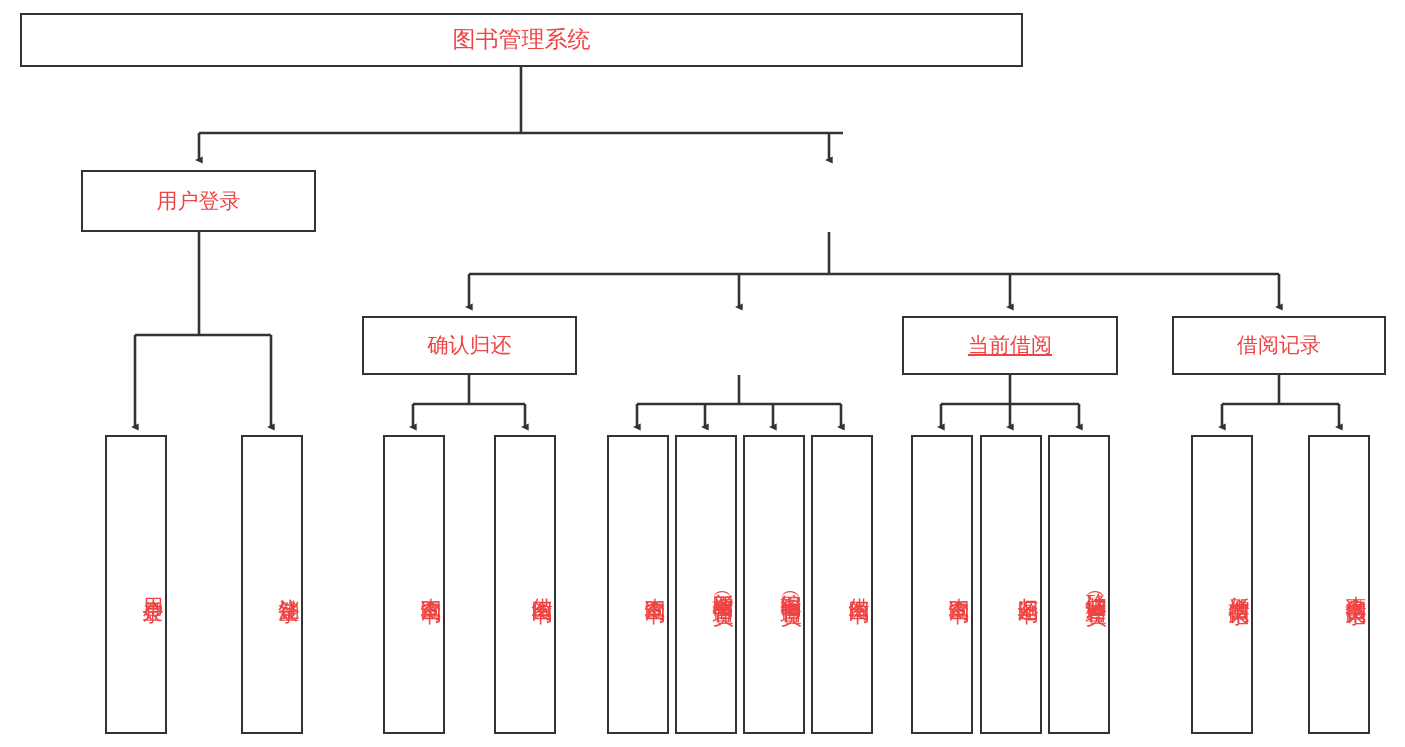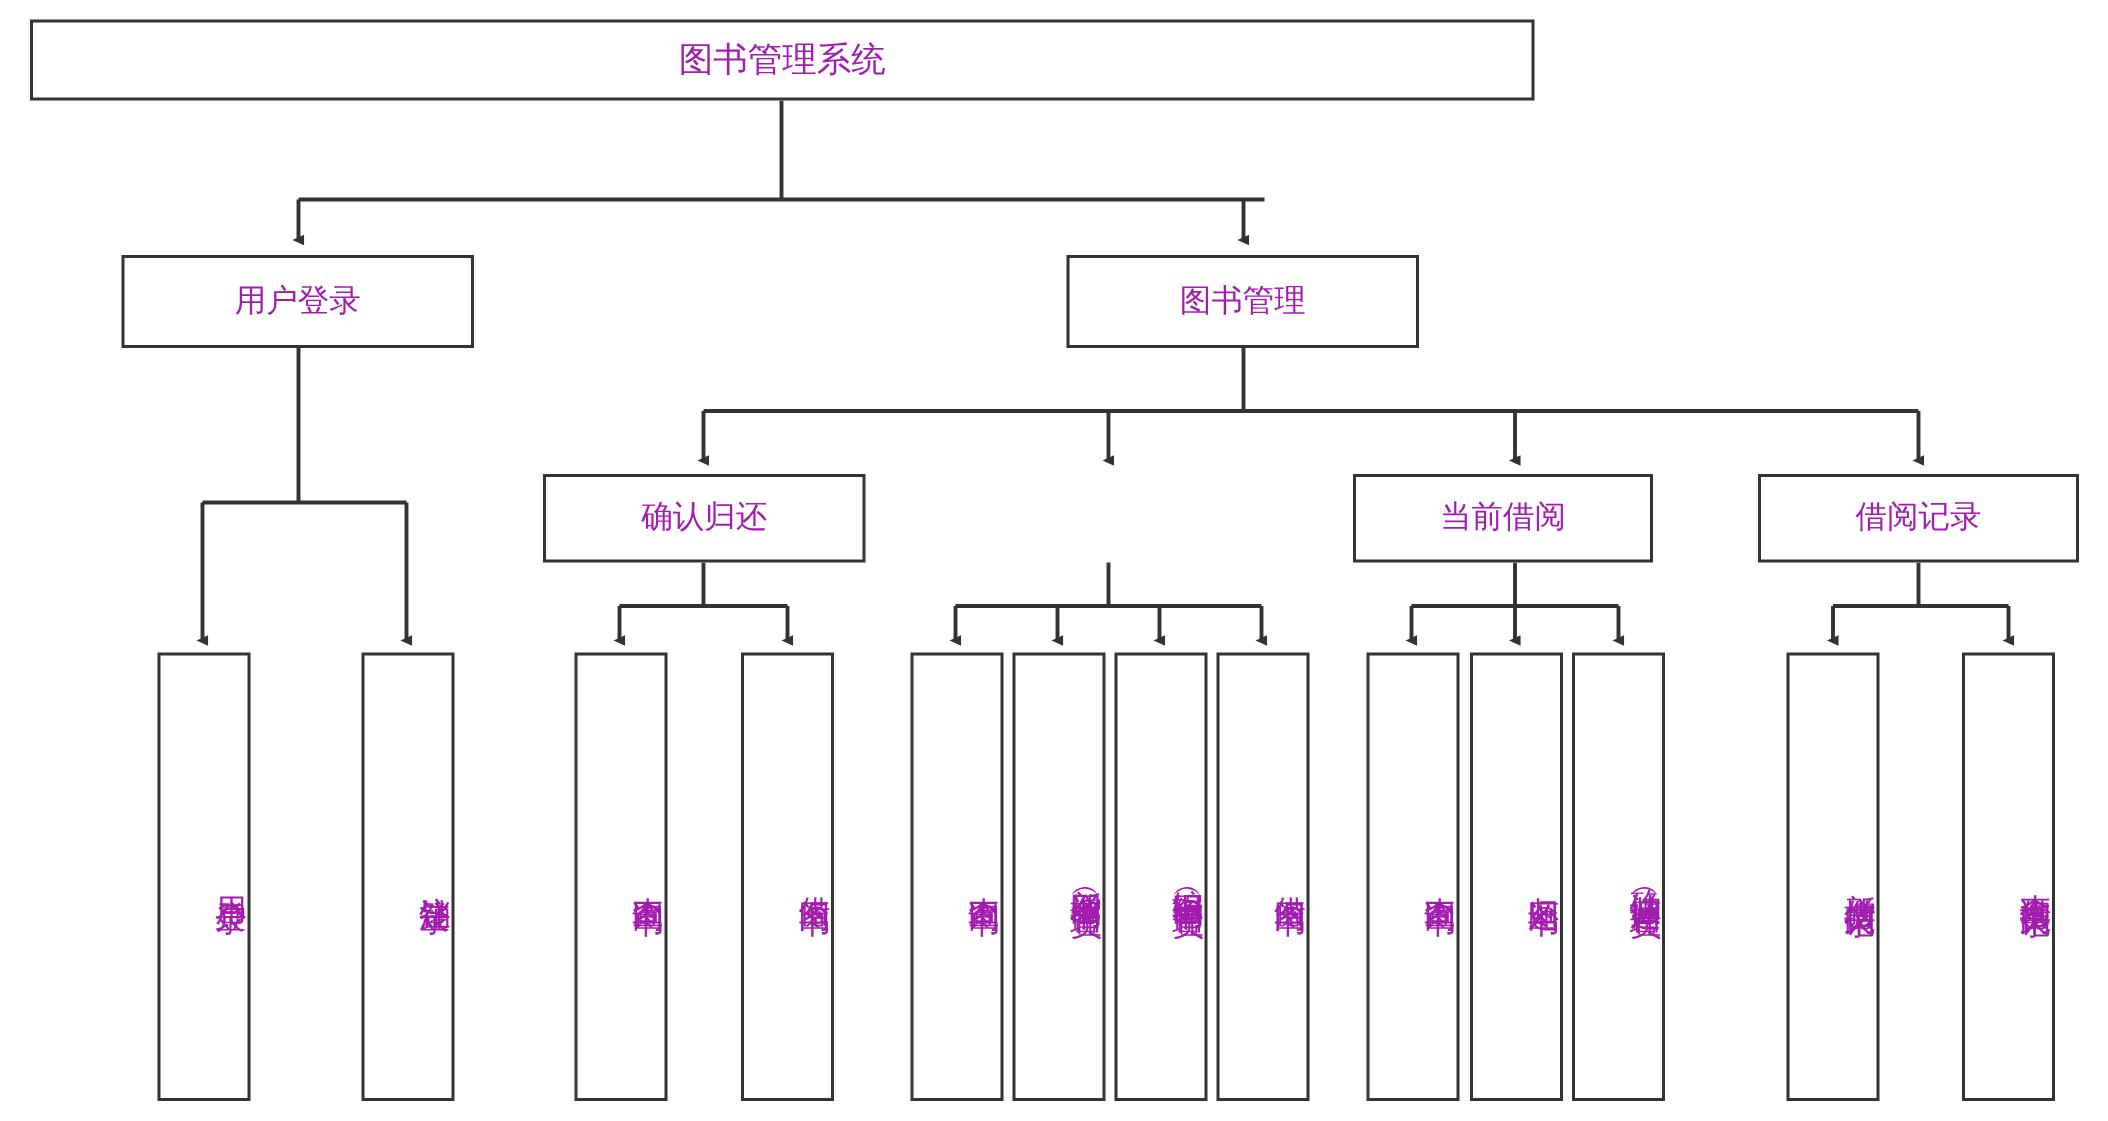--- a/index.html
+++ b/index.html
@@ -36,7 +36,7 @@
     align-items: center;
     justify-content: center;
     text-align: left;
-    color: #a21caf;
+    color: #ef4444;
     line-height: 1.18;
   }
   .node.level0 {

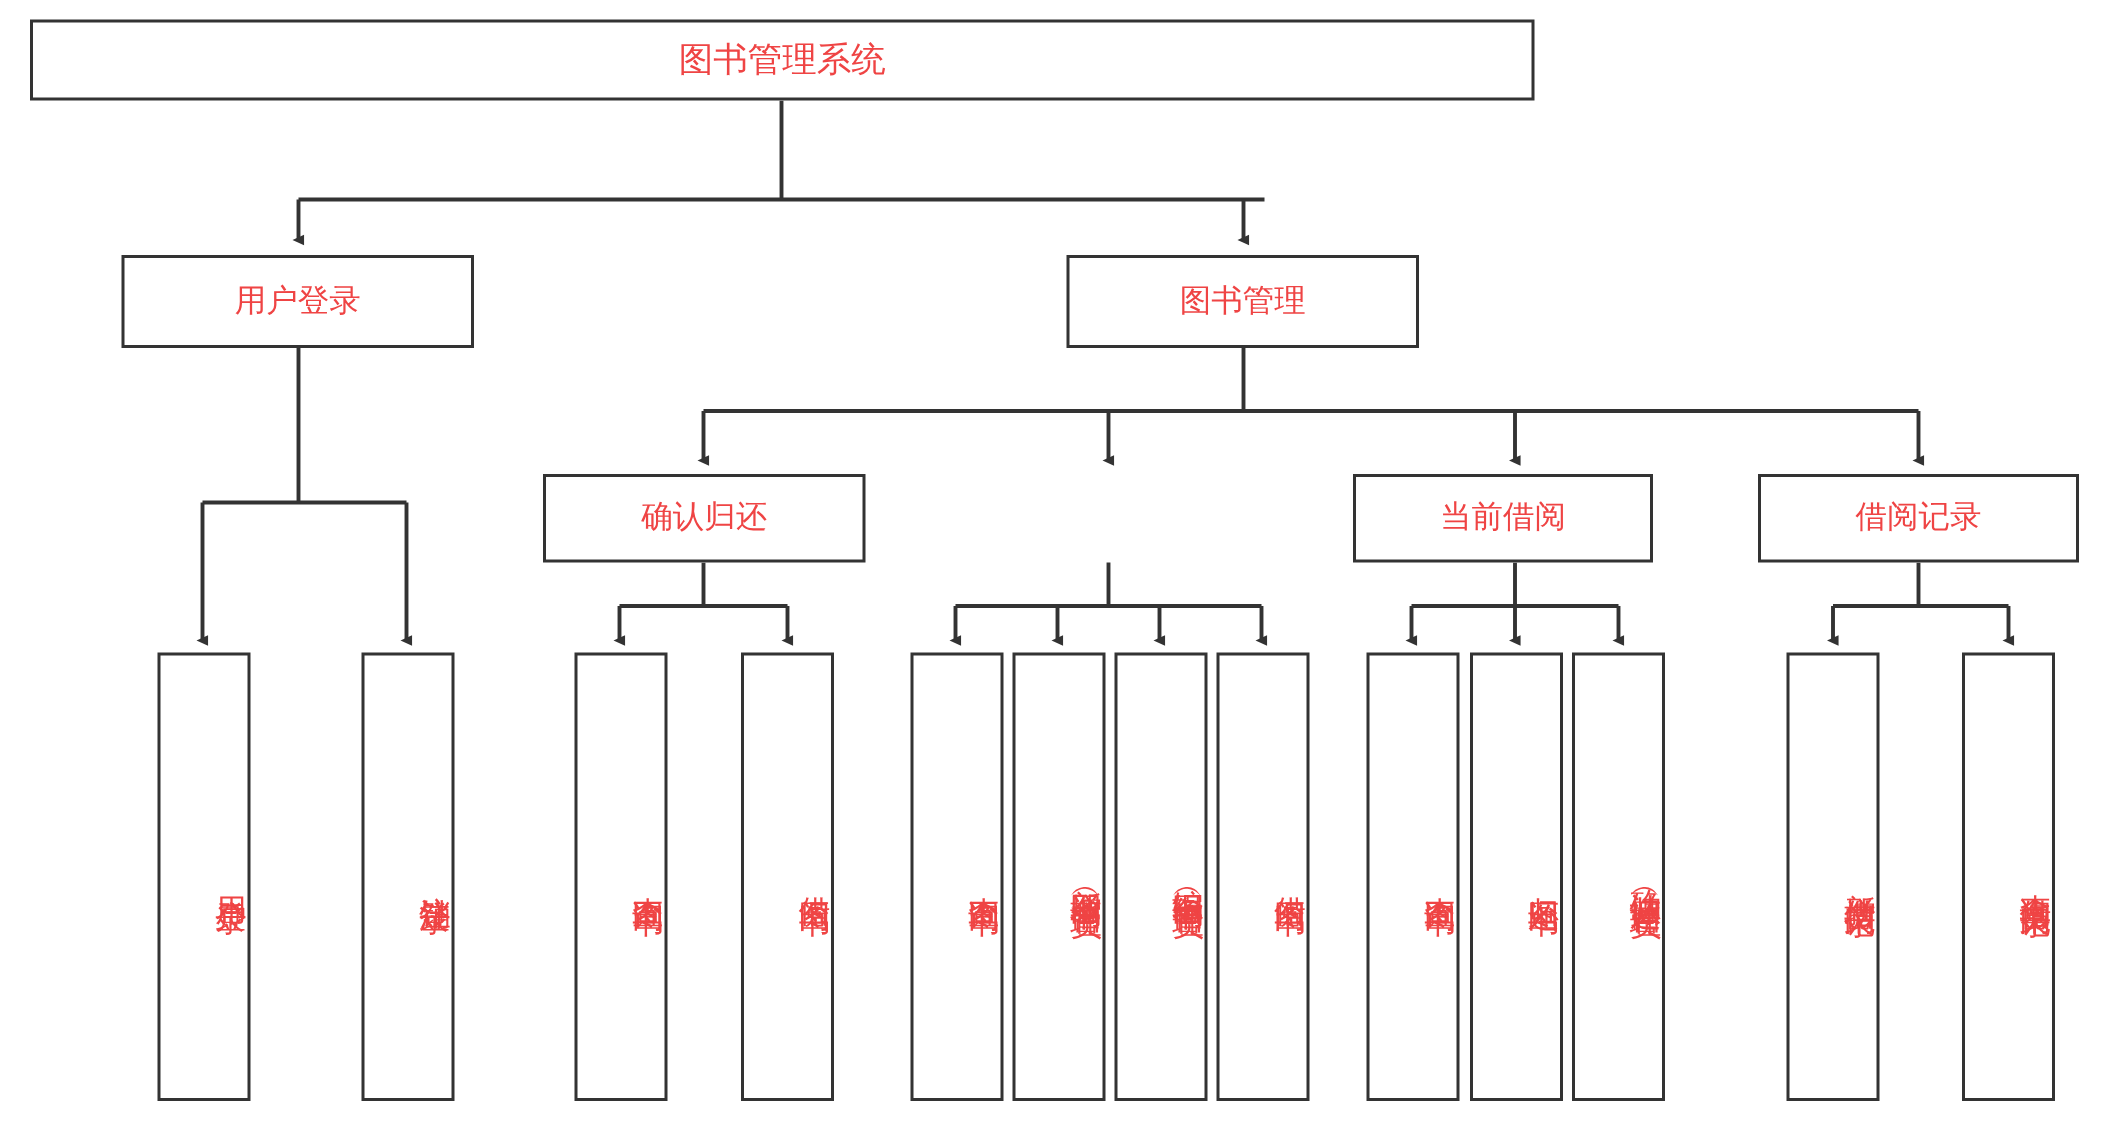--- a/index.html
+++ b/index.html
@@ -137,9 +137,6 @@
   <div class="node level1" style="left:81px; top:170px; width:235px; height:62px;">
     <span class="label">用户登录</span>
   </div>
-  <div class="node level1" style="left:711px; top:170px; width:235px; height:62px;">
-    <span class="label">图书管理</span>
-  </div>
 
   <div class="node level2" style="left:362px; top:316px; width:215px; height:59px;">
     <span class="label">确认归还</span>

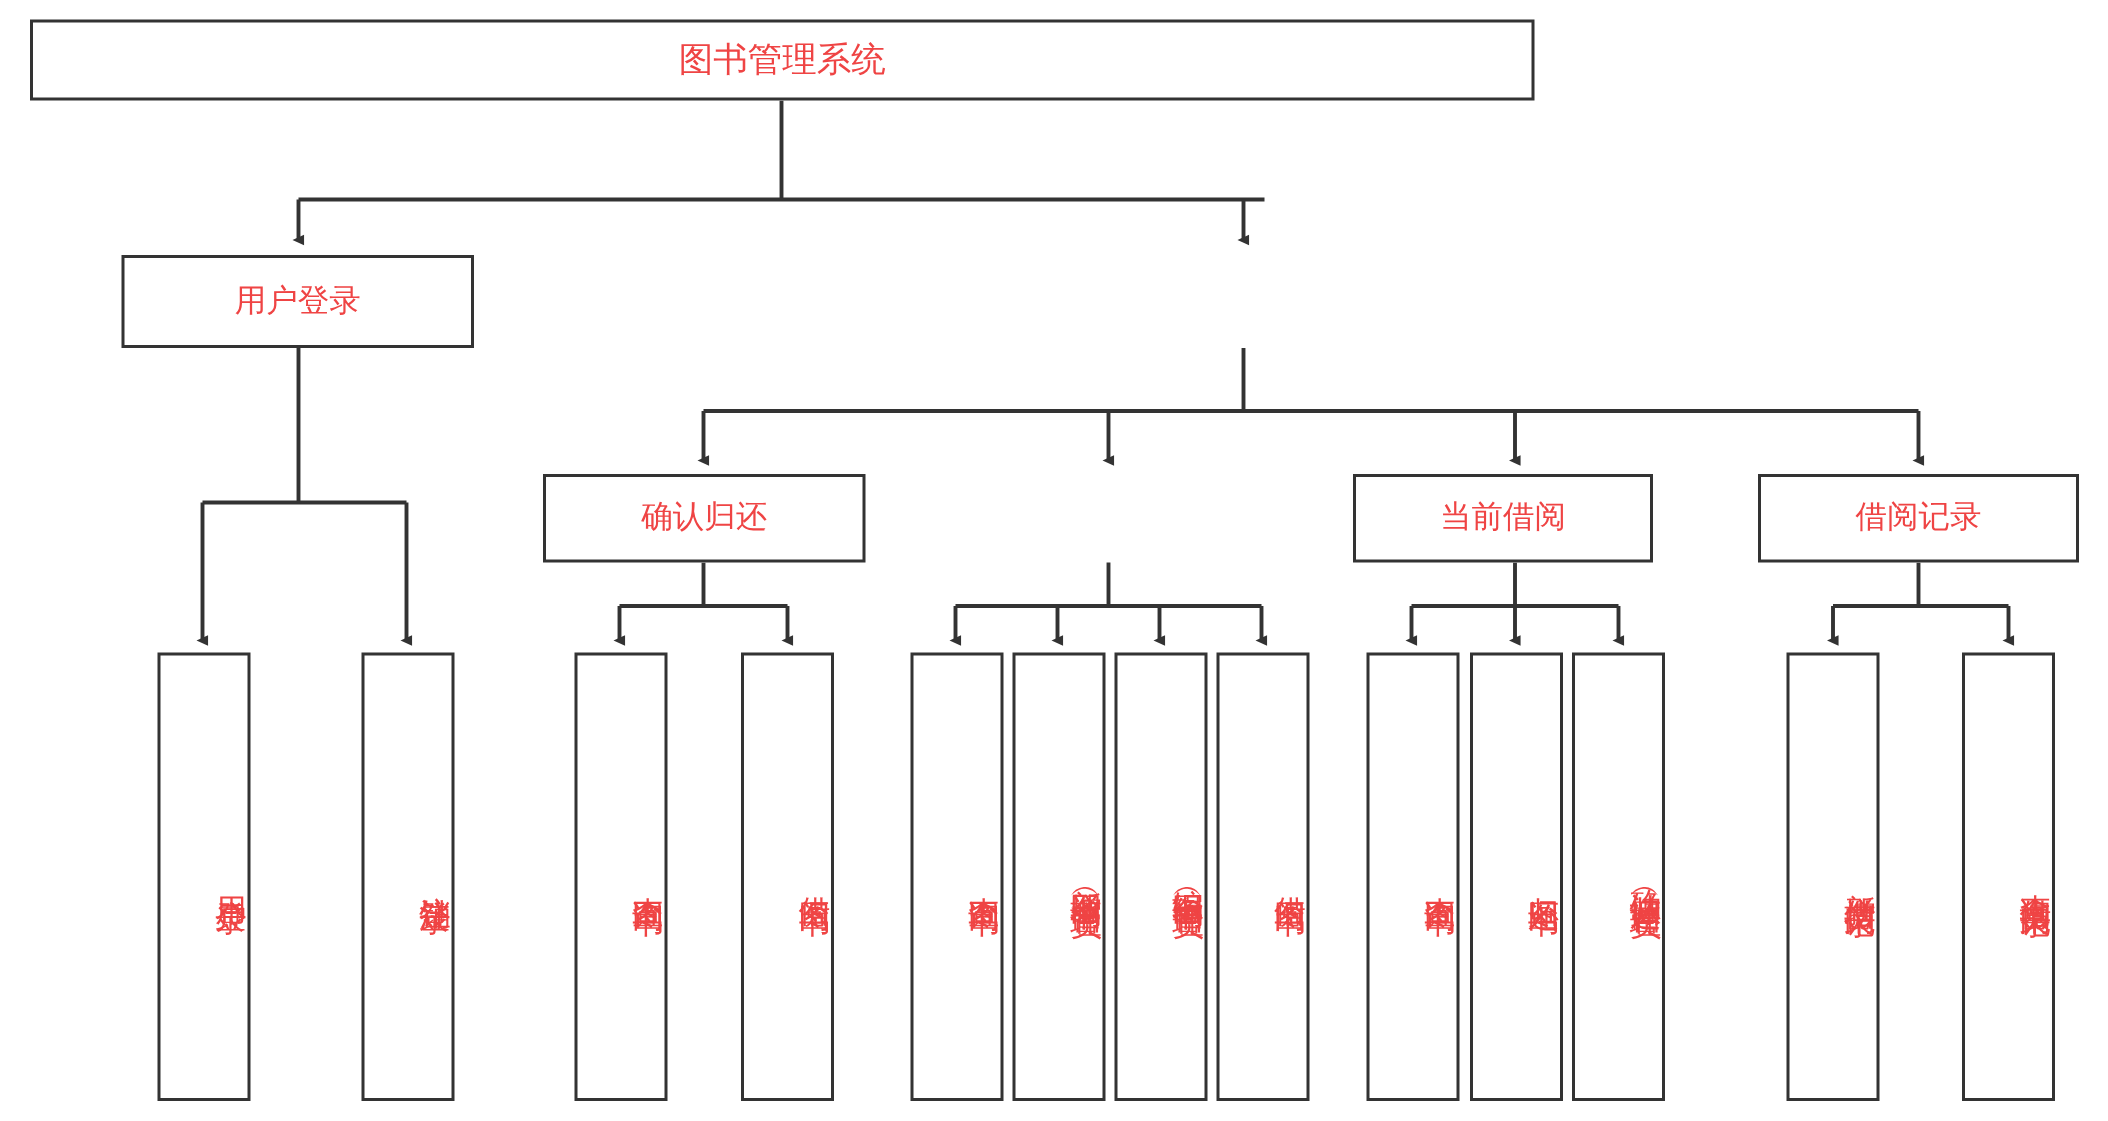--- a/index.html
+++ b/index.html
@@ -141,7 +141,7 @@
   <div class="node level2" style="left:362px; top:316px; width:215px; height:59px;">
     <span class="label">确认归还</span>
   </div>
-  <div class="node level2" style="left:902px; top:316px; width:200px; height:59px;">
+  <div class="node level2" style="left:902px; top:316px; width:216px; height:59px;text-decoration:underline;">
     <span class="label">当前借阅</span>
   </div>
   <div class="node level2" style="left:1172px; top:316px; width:214px; height:59px;">

